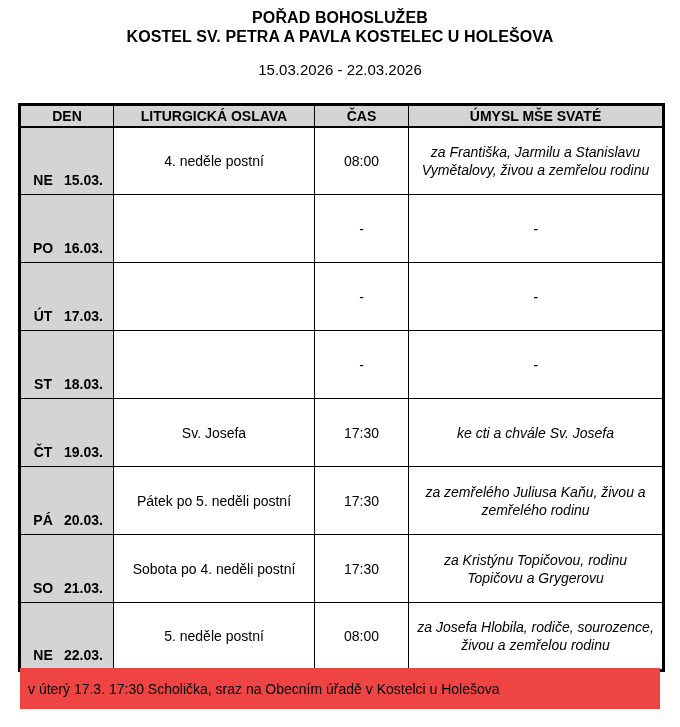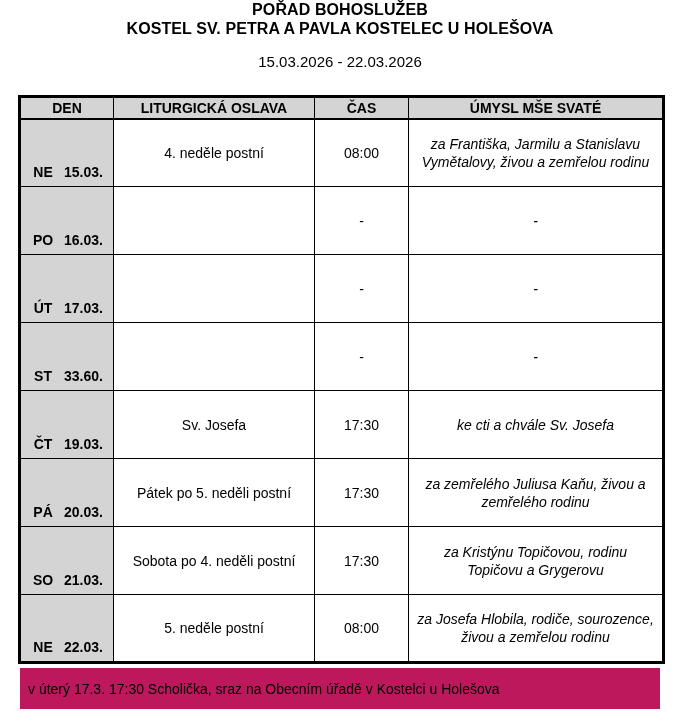--- a/index.html
+++ b/index.html
@@ -14,7 +14,7 @@
   }
   .page { position: relative; width: 680px; height: 727px; }
 
-  .doc-header { text-align: center; padding-top: 0; }
+  .doc-header { text-align: center; padding-top: 8px; }
   .doc-title,
   .doc-subtitle {
     font-size: 16px;

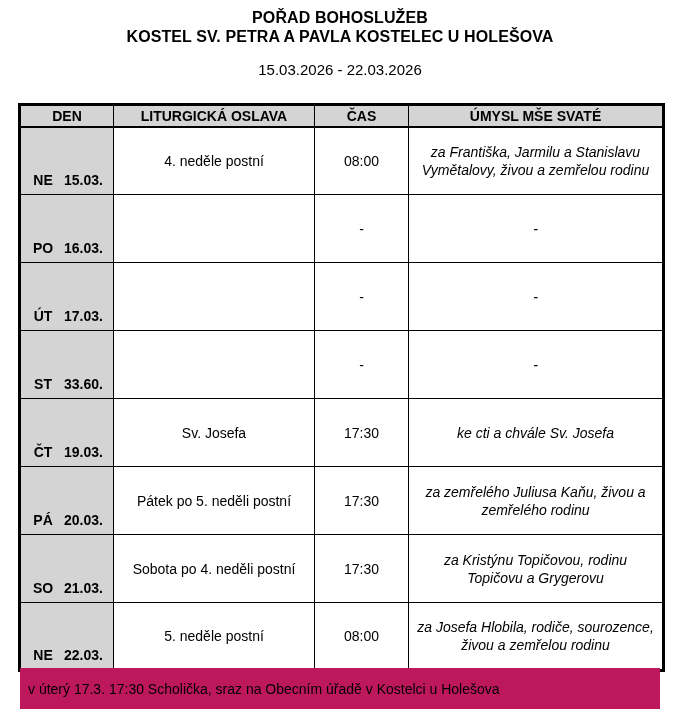--- a/index.html
+++ b/index.html
@@ -135,7 +135,7 @@
         <td class="intention-cell">-</td>
       </tr>
       <tr>
-        <td class="day-cell"><span class="day-abbr">ST</span><span>33.60.</span></td>
+        <td class="day-cell"><span class="day-abbr">ST</span><span>18.03.</span></td>
         <td></td>
         <td>-</td>
         <td class="intention-cell">-</td>

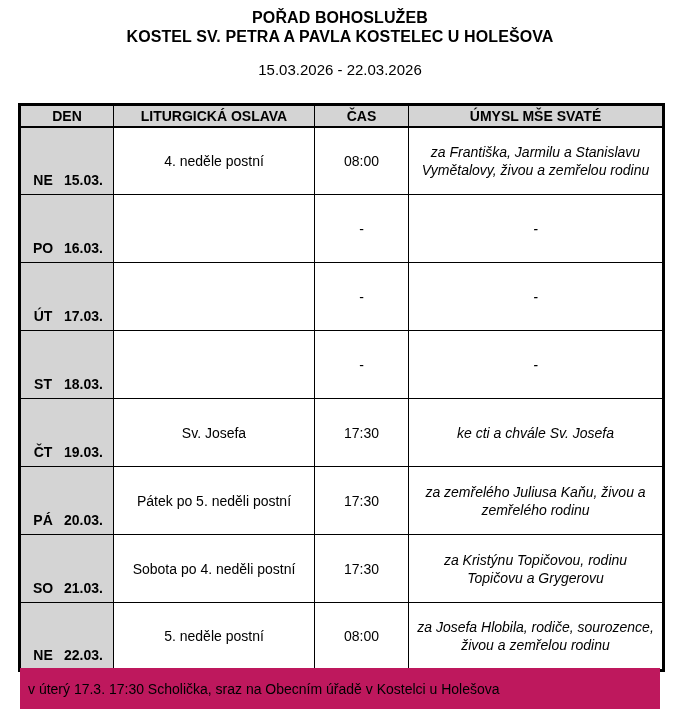--- a/index.html
+++ b/index.html
@@ -82,7 +82,7 @@
     top: 668px;
     width: 640px;
     height: 41px;
-    background: #be185d;
+    background: #ef4444;
     display: flex;
     align-items: center;
     padding-left: 8px;

